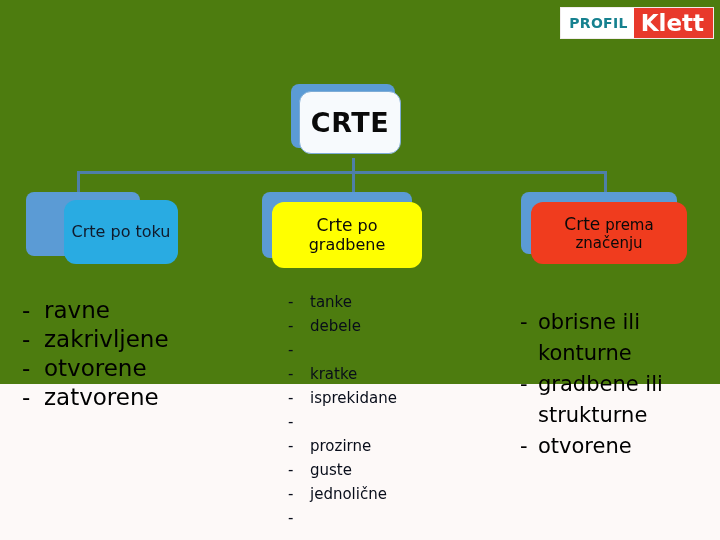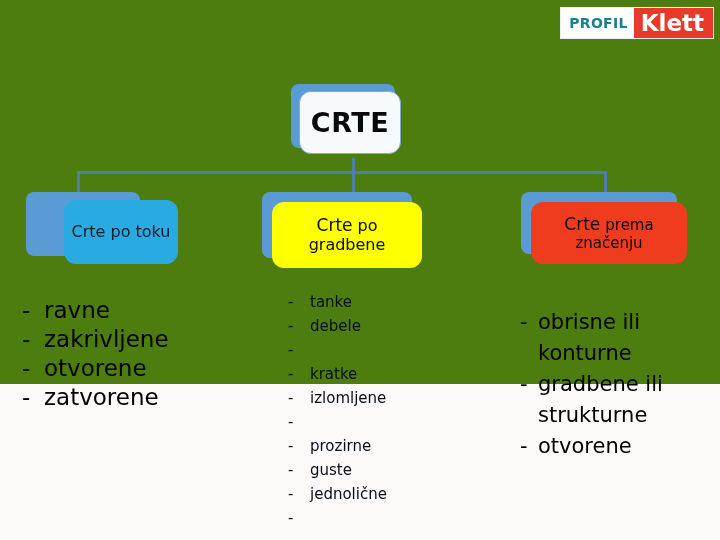--- a/index.html
+++ b/index.html
@@ -240,7 +240,7 @@
     </div>
     <div class="row">
       <span class="dash">-</span>
-      <span class="item">izlomljene</span>
+      <span class="item">isprekidane</span>
     </div>
     <div class="row">
       <span class="dash">-</span>

